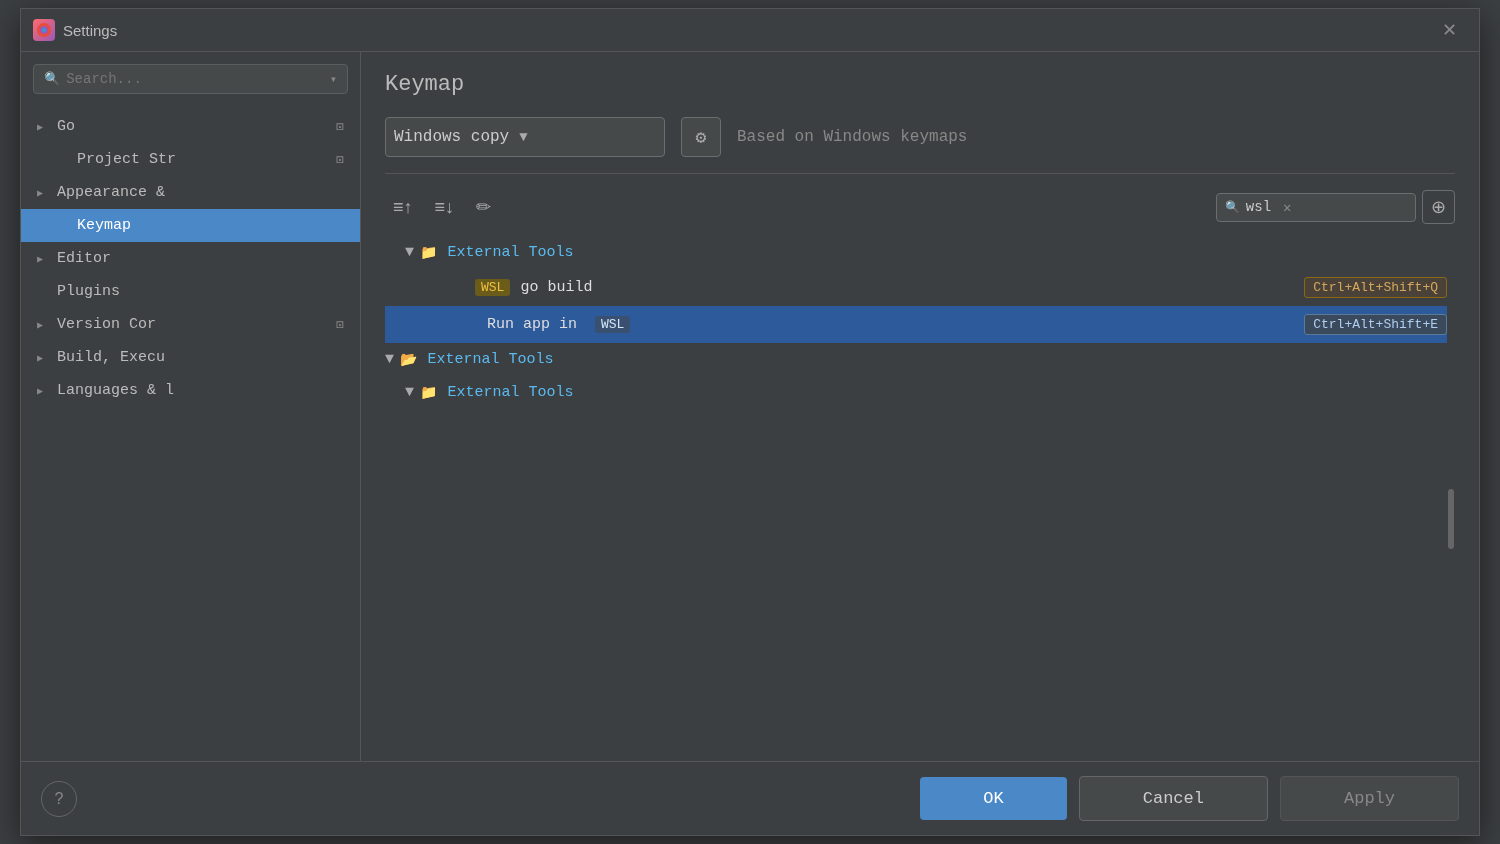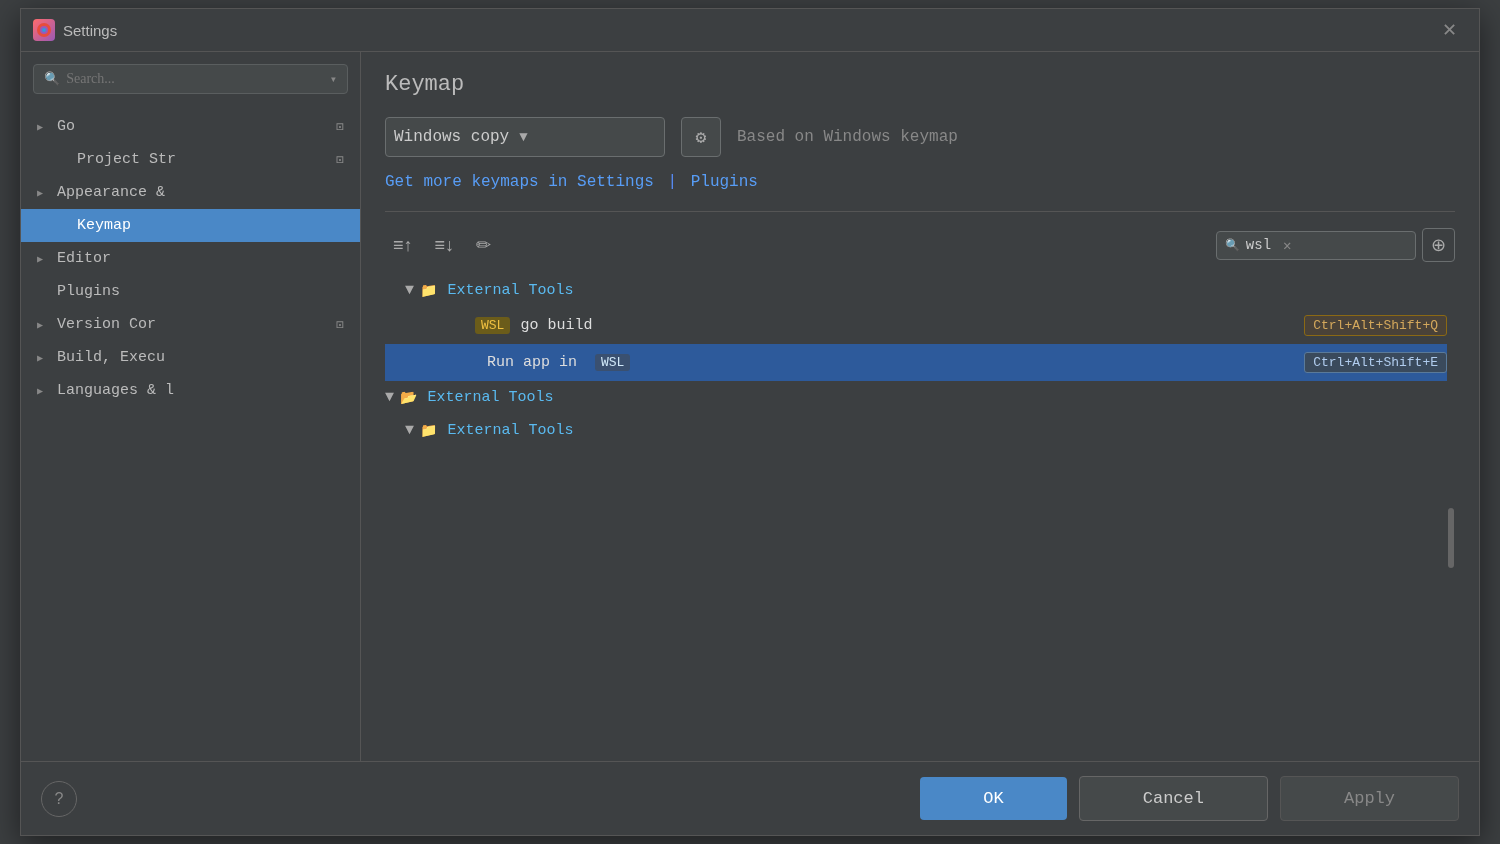--- a/index.html
+++ b/index.html
@@ -103,7 +103,7 @@
       outline: none;
       color: #22c55e;
       font-size: 14px;
-      font-family: Liberation Serif, serif;
+      font-family: Liberation Mono, monospace;
       width: 100%;
     }
     .search-caret {

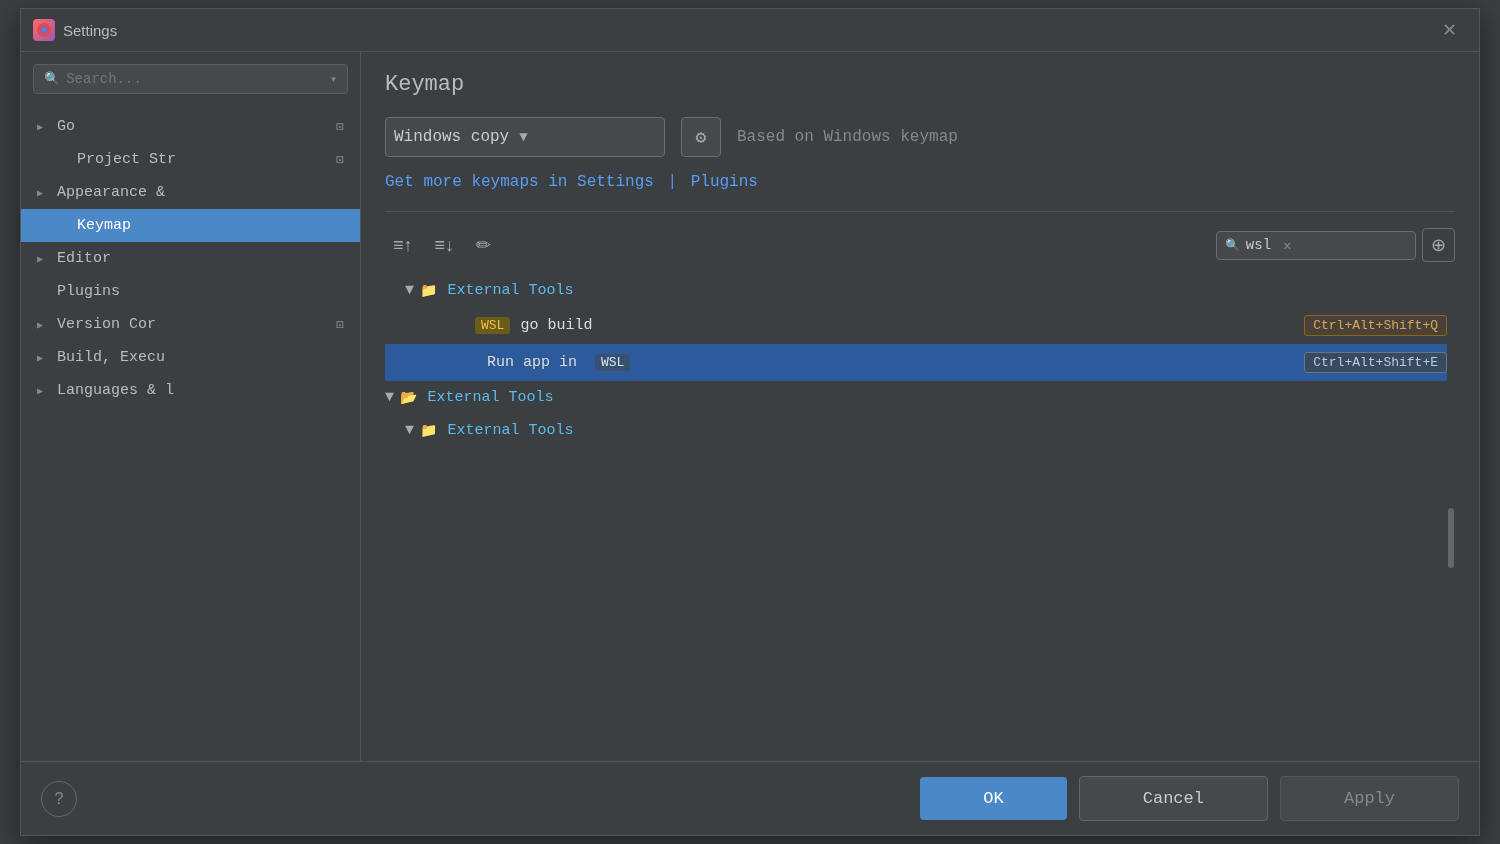--- a/index.html
+++ b/index.html
@@ -486,7 +486,7 @@
         <div class="gear-btn">
           <span>⚙</span>
         </div>
-        <span class="based-on-text">Based on Windows keymap</span>
+        <span class="based-on-text">Based on Windows keymaps</span>
       </div>
 
       <div class="keymap-link-line">

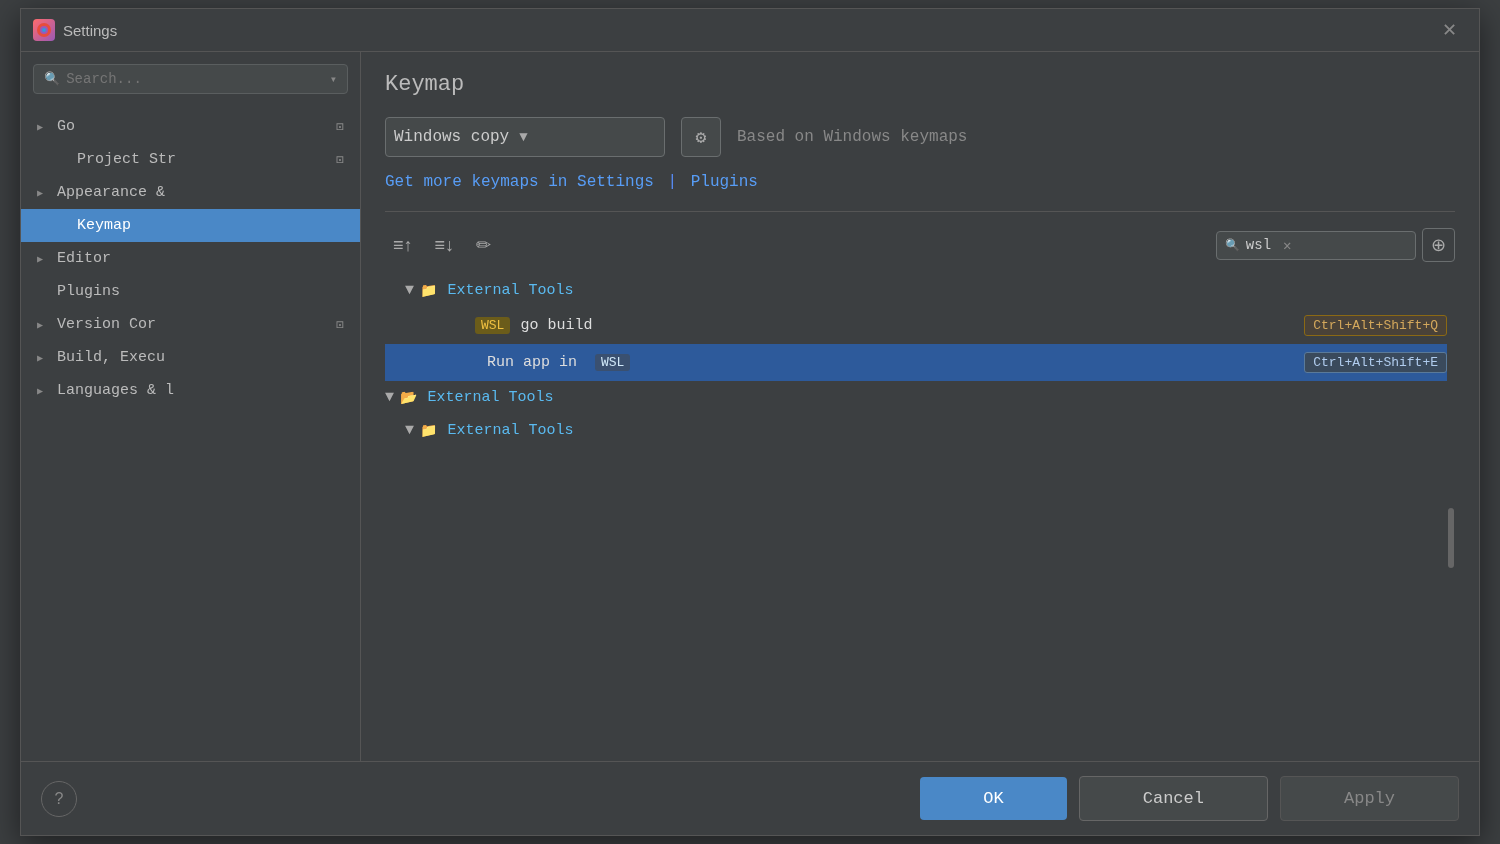--- a/index.html
+++ b/index.html
@@ -489,14 +489,6 @@
         <span class="based-on-text">Based on Windows keymaps</span>
       </div>
 
-      <div class="keymap-link-line">
-        <a class="keymap-link">
-          <span>Get more keymaps in</span>
-          <span>Settings</span>
-          <span class="pipe"> | </span>
-          <span>Plugins</span>
-        </a>
-      </div>
 
       <hr class="divider">
 

